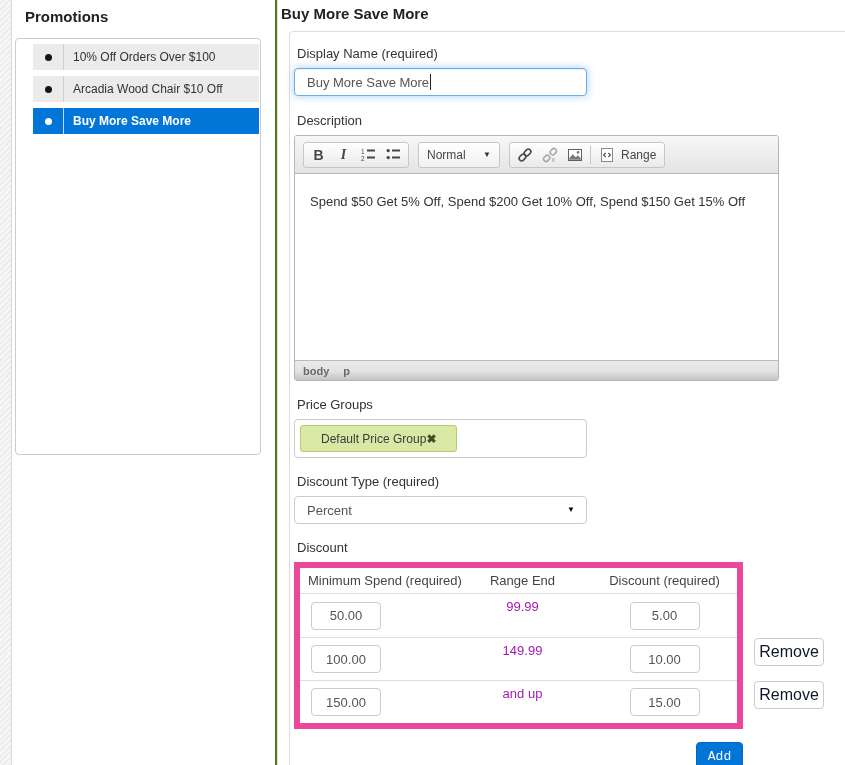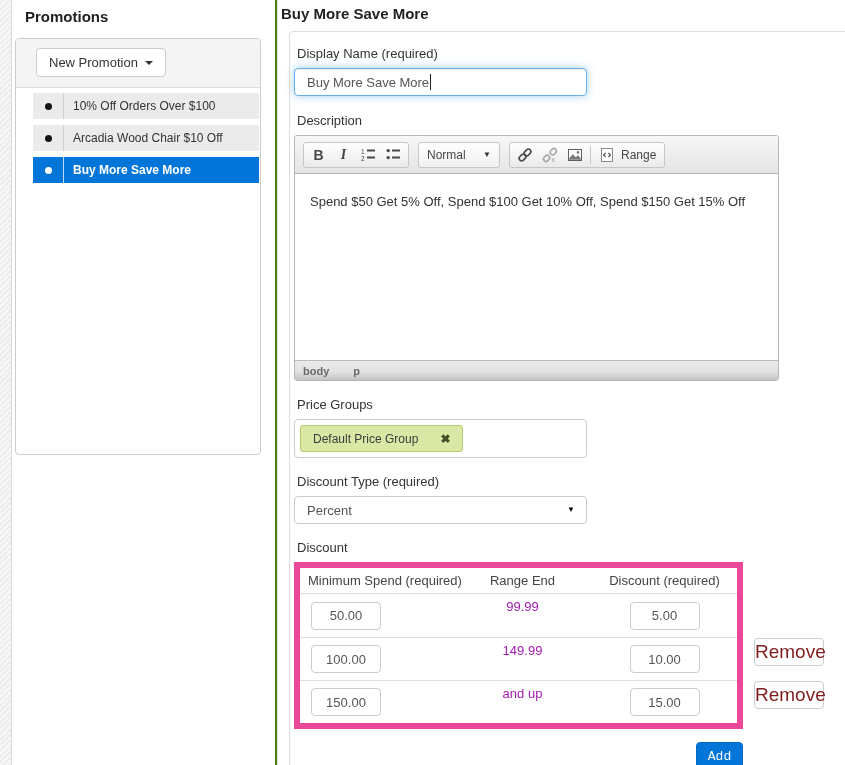--- a/index.html
+++ b/index.html
@@ -125,12 +125,6 @@
     <div class="sidebar-title">Promotions</div>
 
     <div class="promo-panel">
-      <div class="panel-header">
-        <button class="btn-new-promo">
-          <span>New Promotion</span>
-          <span class="caret-down"></span>
-        </button>
-      </div>
 
       <div class="promo-list">
         <div class="promo-item">

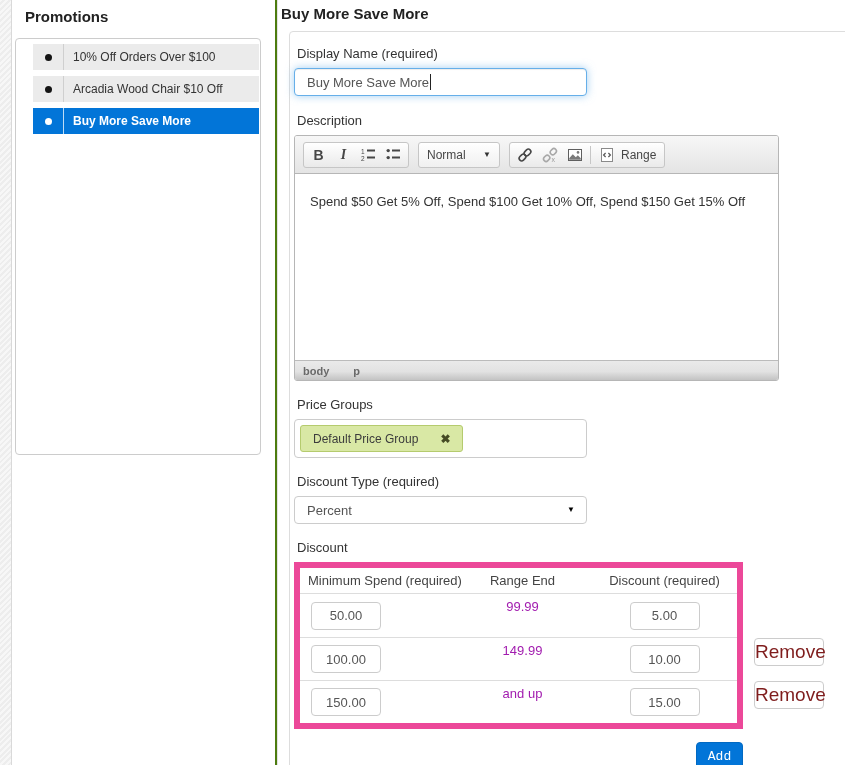--- a/index.html
+++ b/index.html
@@ -231,7 +231,7 @@
           </div>
 
           <div class="editor-content">
-            <p>Spend $50 Get 5% Off, Spend $100 Get 10% Off, Spend $150 Get 15% Off</p>
+            <p>Spend $50 Get 5% Off, Spend $200 Get 10% Off, Spend $150 Get 15% Off</p>
           </div>
 
           <div class="path-bar">

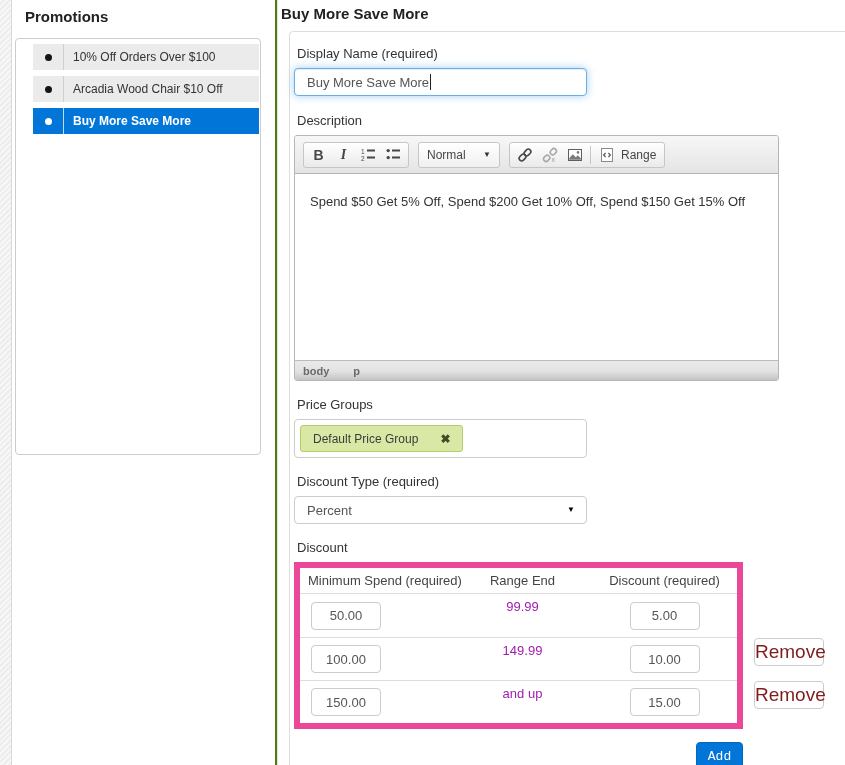--- a/index.html
+++ b/index.html
@@ -71,7 +71,7 @@
   .src-label { font-size:12px; color:#474747; padding:0 6px 0 2px; }
   .editor-content { height:186px; background:#fff; padding:20px 15px 0 15px; font-size:13px; color:#333;
     cursor:text; }
-  .path-bar { height:20px; display:flex; align-items:center; gap:24px; padding-left:8px;
+  .path-bar { height:20px; display:flex; align-items:center; gap:14px; padding-left:8px;
     background:linear-gradient(to bottom,#eaeaea 0%,#e2e2e2 55%,#c3c3c3 100%);
     border-top:1px solid #bbb; border-radius:0 0 2px 2px;
     font-size:11px; font-weight:bold; color:#696969; }

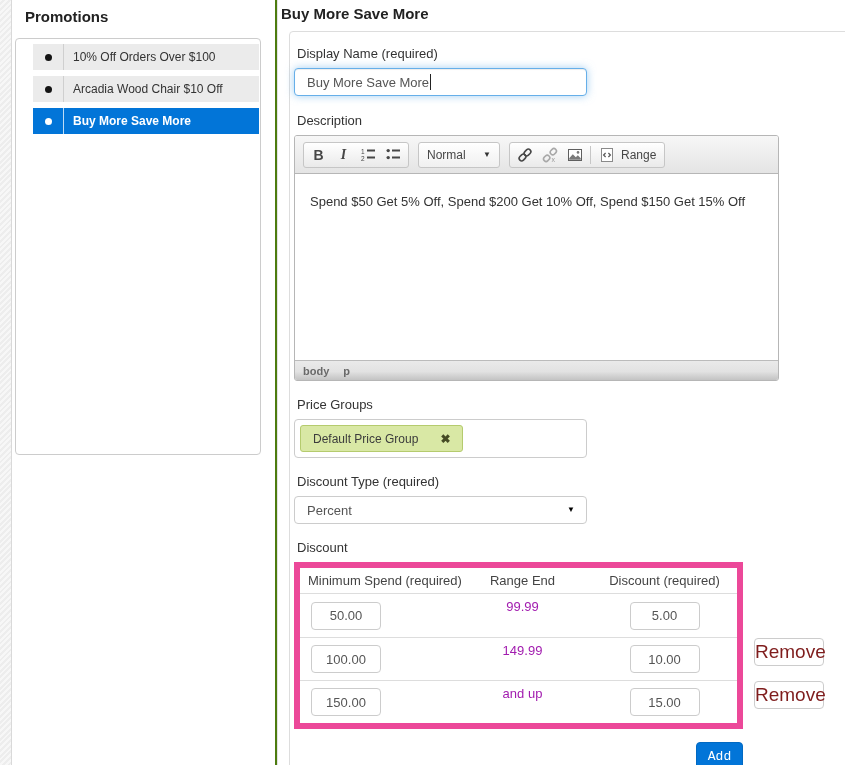--- a/index.html
+++ b/index.html
@@ -80,7 +80,7 @@
   
   .pg-box { width:293px; height:39px; border:1px solid #ccc; border-radius:4px; padding:3px;
     margin-bottom:16px; }
-  .pg-tag { display:inline-flex; align-items:center; gap:22px; height:27px; margin:2px; padding:0 12px;
+  .pg-tag { display:inline-flex; align-items:center; gap:0; height:27px; margin:2px; padding:0 20px;
     background:#d9e8a5; border:1px solid #b5cb6e; border-radius:3px; font-size:12px; color:#3c3c3c; }
   .pg-tag .tag-x { font-weight:bold; color:#454b24; font-size:12px; cursor:pointer; }
 

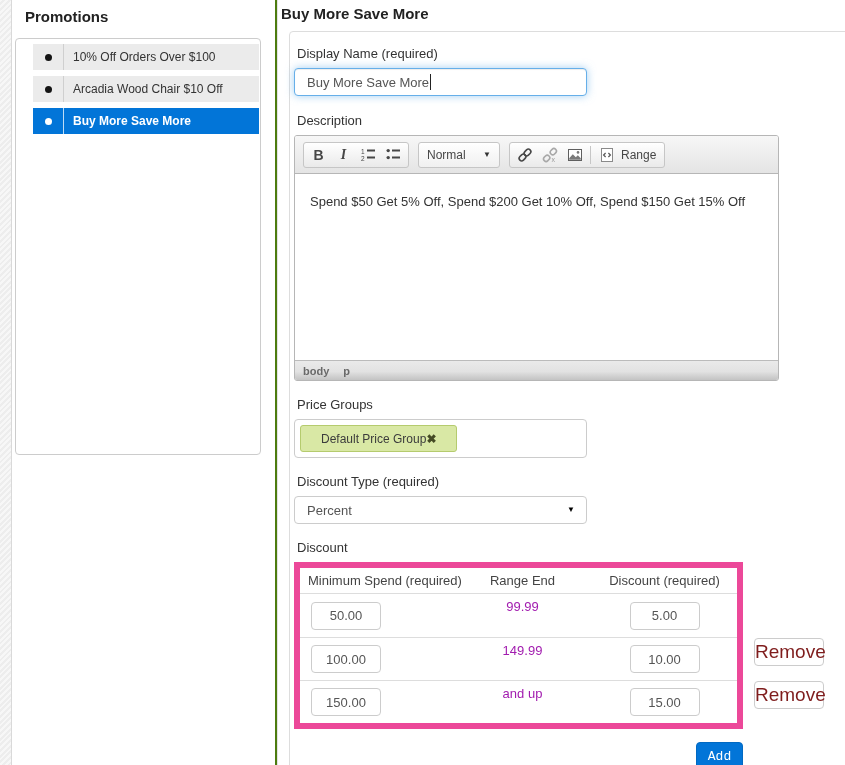--- a/index.html
+++ b/index.html
@@ -106,7 +106,7 @@
   .d-row .c2 { justify-self:center; align-self:start; padding-top:5px; font-size:13px; color:#a21caf; }
   .d-row .c3 { justify-self:center; }
   .btn-remove { position:absolute; left:460px; width:70px; height:28px; background:#fff;
-    border:1px solid #ccc; border-radius:4px; font-family:inherit; font-size:19px; color:#7f1d1d; cursor:pointer; }
+    border:1px solid #ccc; border-radius:4px; font-family:inherit; font-size:16px; color:#0f172a; cursor:pointer; }
   .btn-remove.r2 { top:76px; }
   .btn-remove.r3 { top:119px; }
   .add-row { width:449px; text-align:right; margin-top:13px; }

